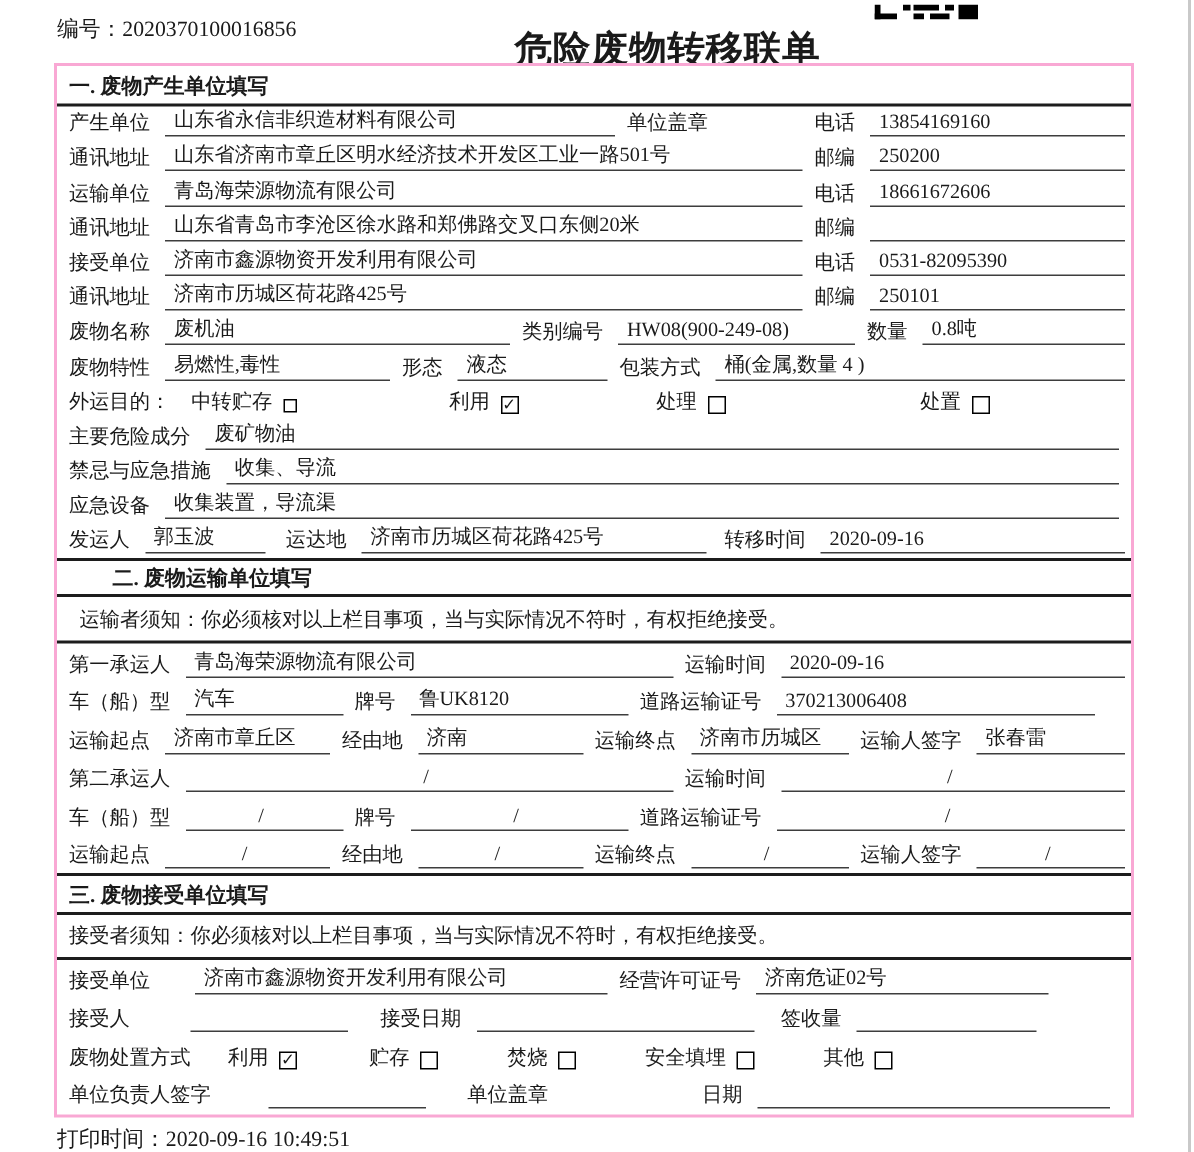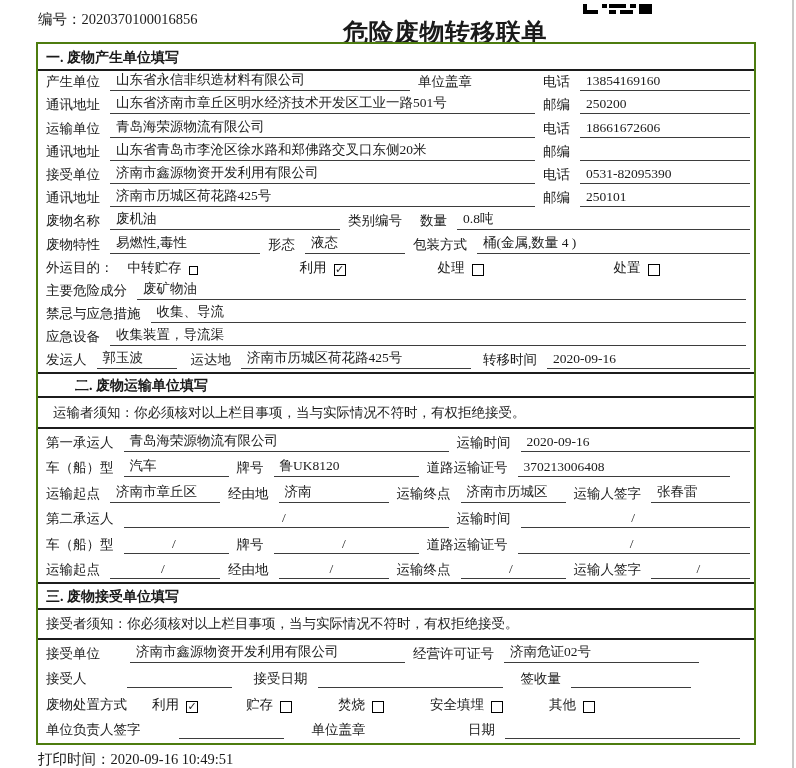--- a/index.html
+++ b/index.html
@@ -18,7 +18,7 @@
   
   .form{
     position:absolute;left:36px;top:42px;width:720px;height:703px;
-    border:2px solid #4d7c0f;box-sizing:border-box;
+    border:2px solid #f9a8d4;box-sizing:border-box;
     display:flex;flex-direction:column;background:#fff;font-size:13.5px;
   }
   .sech{flex:0 0 auto;font-weight:bold;font-size:14px;

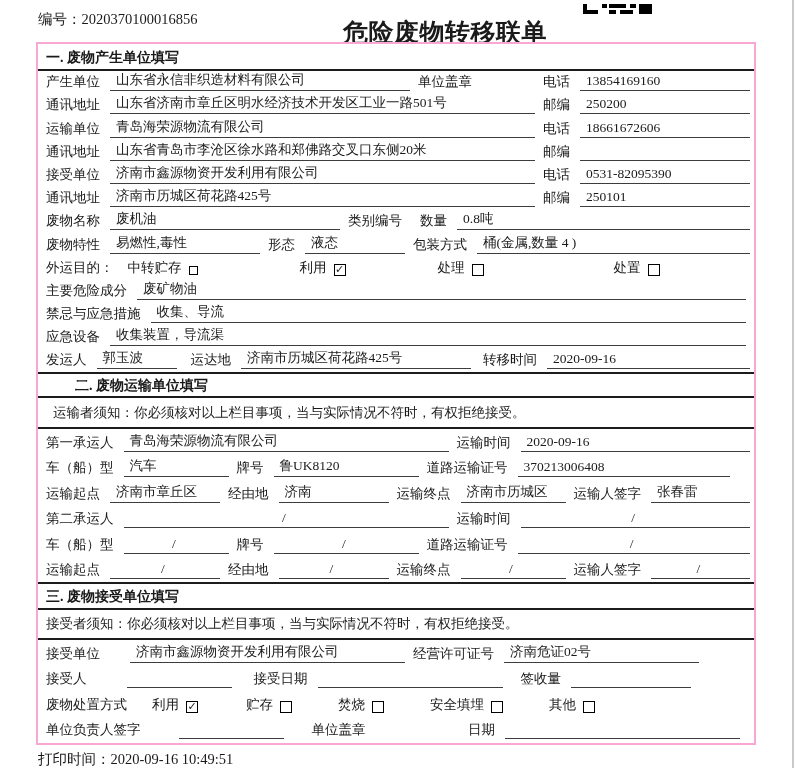--- a/index.html
+++ b/index.html
@@ -122,6 +122,7 @@
     <span class="lab">废物名称</span>
     <span class="u" style="width:230px;">废机油</span>
     <span class="lab mlS">类别编号</span>
+    <span class="u" style="width:158px;">HW08(900-249-08)</span>
     <span class="lab mlS">数量</span>
     <span class="u fx">0.8吨</span>
   </div>

